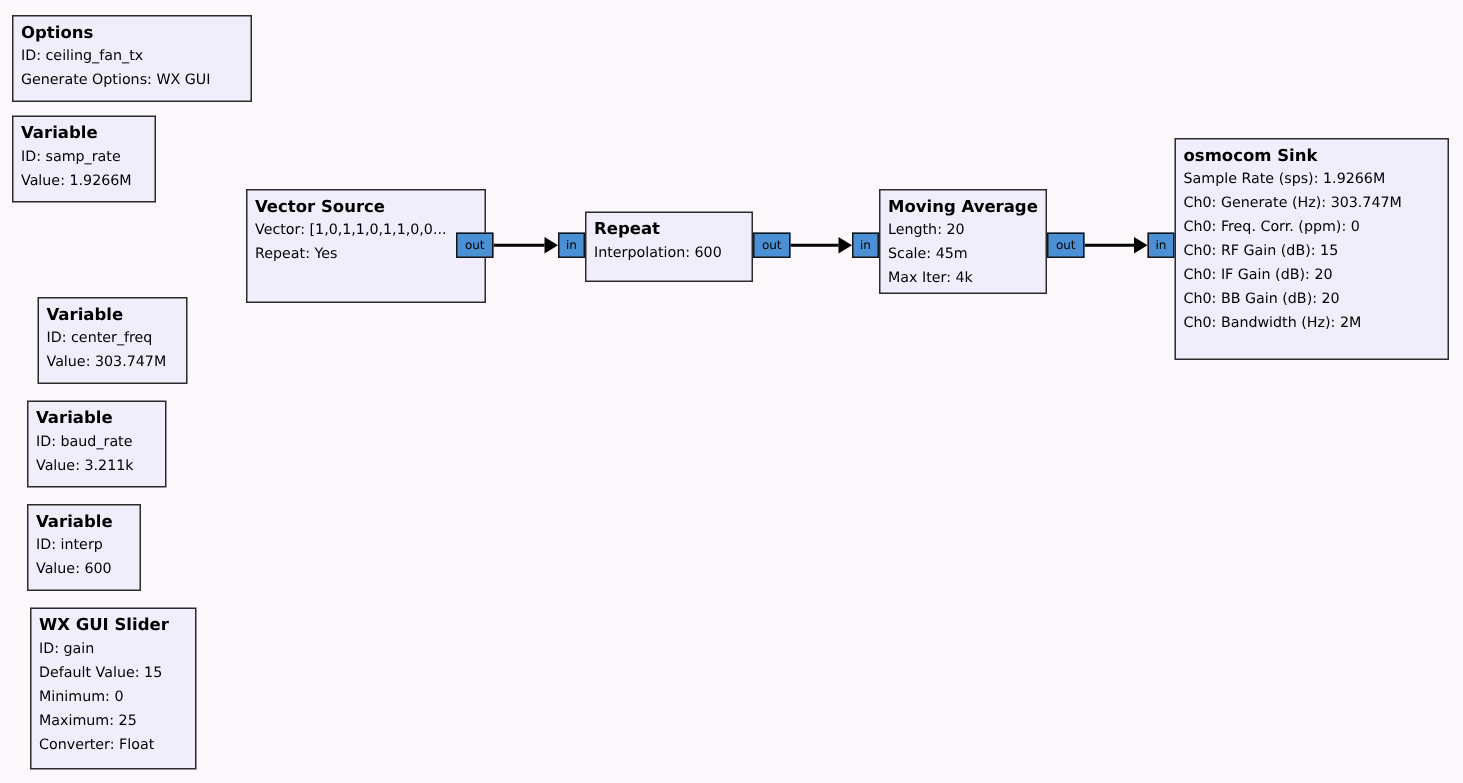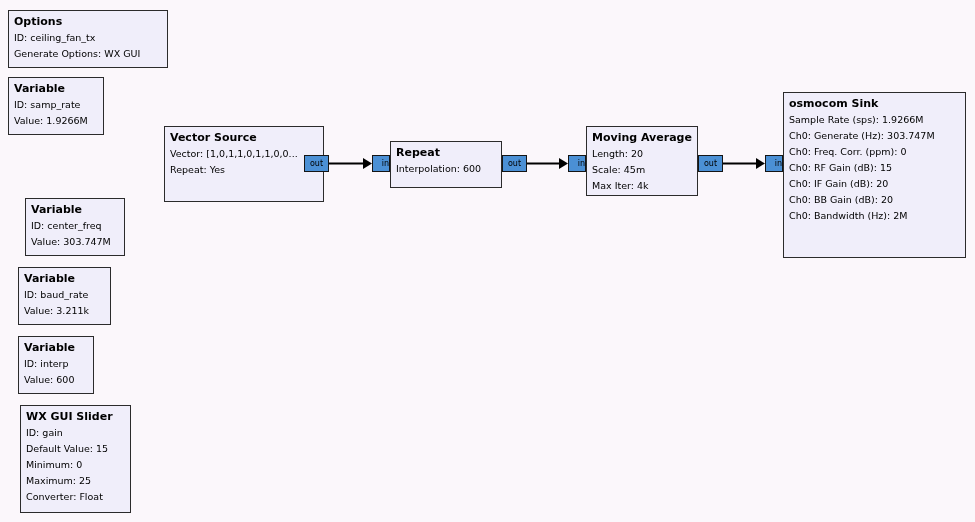--- a/index.html
+++ b/index.html
@@ -110,7 +110,7 @@
   <div class="port port-in" style="left:568px;top:155px;">in</div>
   <div class="port port-out" style="left:698px;top:155px;">out</div>
 
-  <div class="block" style="left:783px;top:92px;width:183px;height:166px;">
+  <div class="block" style="left:783px;top:92px;width:183px;height:148px;">
     <div class="block-title">osmocom Sink</div>
     <div class="param"><span class="p-label">Sample Rate (sps):</span> <span class="p-value">1.9266M</span></div>
     <div class="param"><span class="p-label">Ch0: Generate (Hz):</span> <span class="p-value">303.747M</span></div>

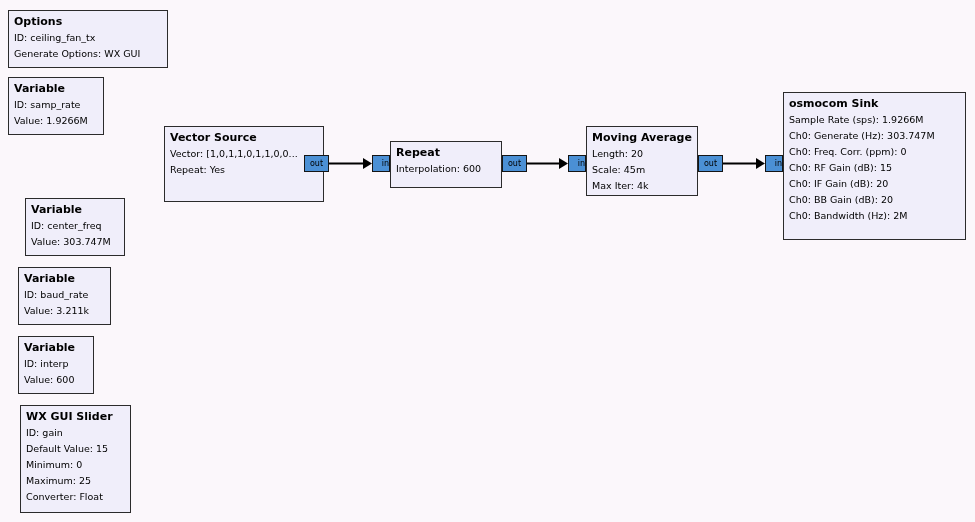--- a/index.html
+++ b/index.html
@@ -25,7 +25,7 @@
     text-align:center; line-height:15px; height:17px;
   }
   .port-out { width:25px; }
-  .port-in  { width:18px;text-align:right; }
+  .port-in  { width:18px; }
   .wires { position:absolute; left:0; top:0; pointer-events:none; }
 </style>
 </head>

